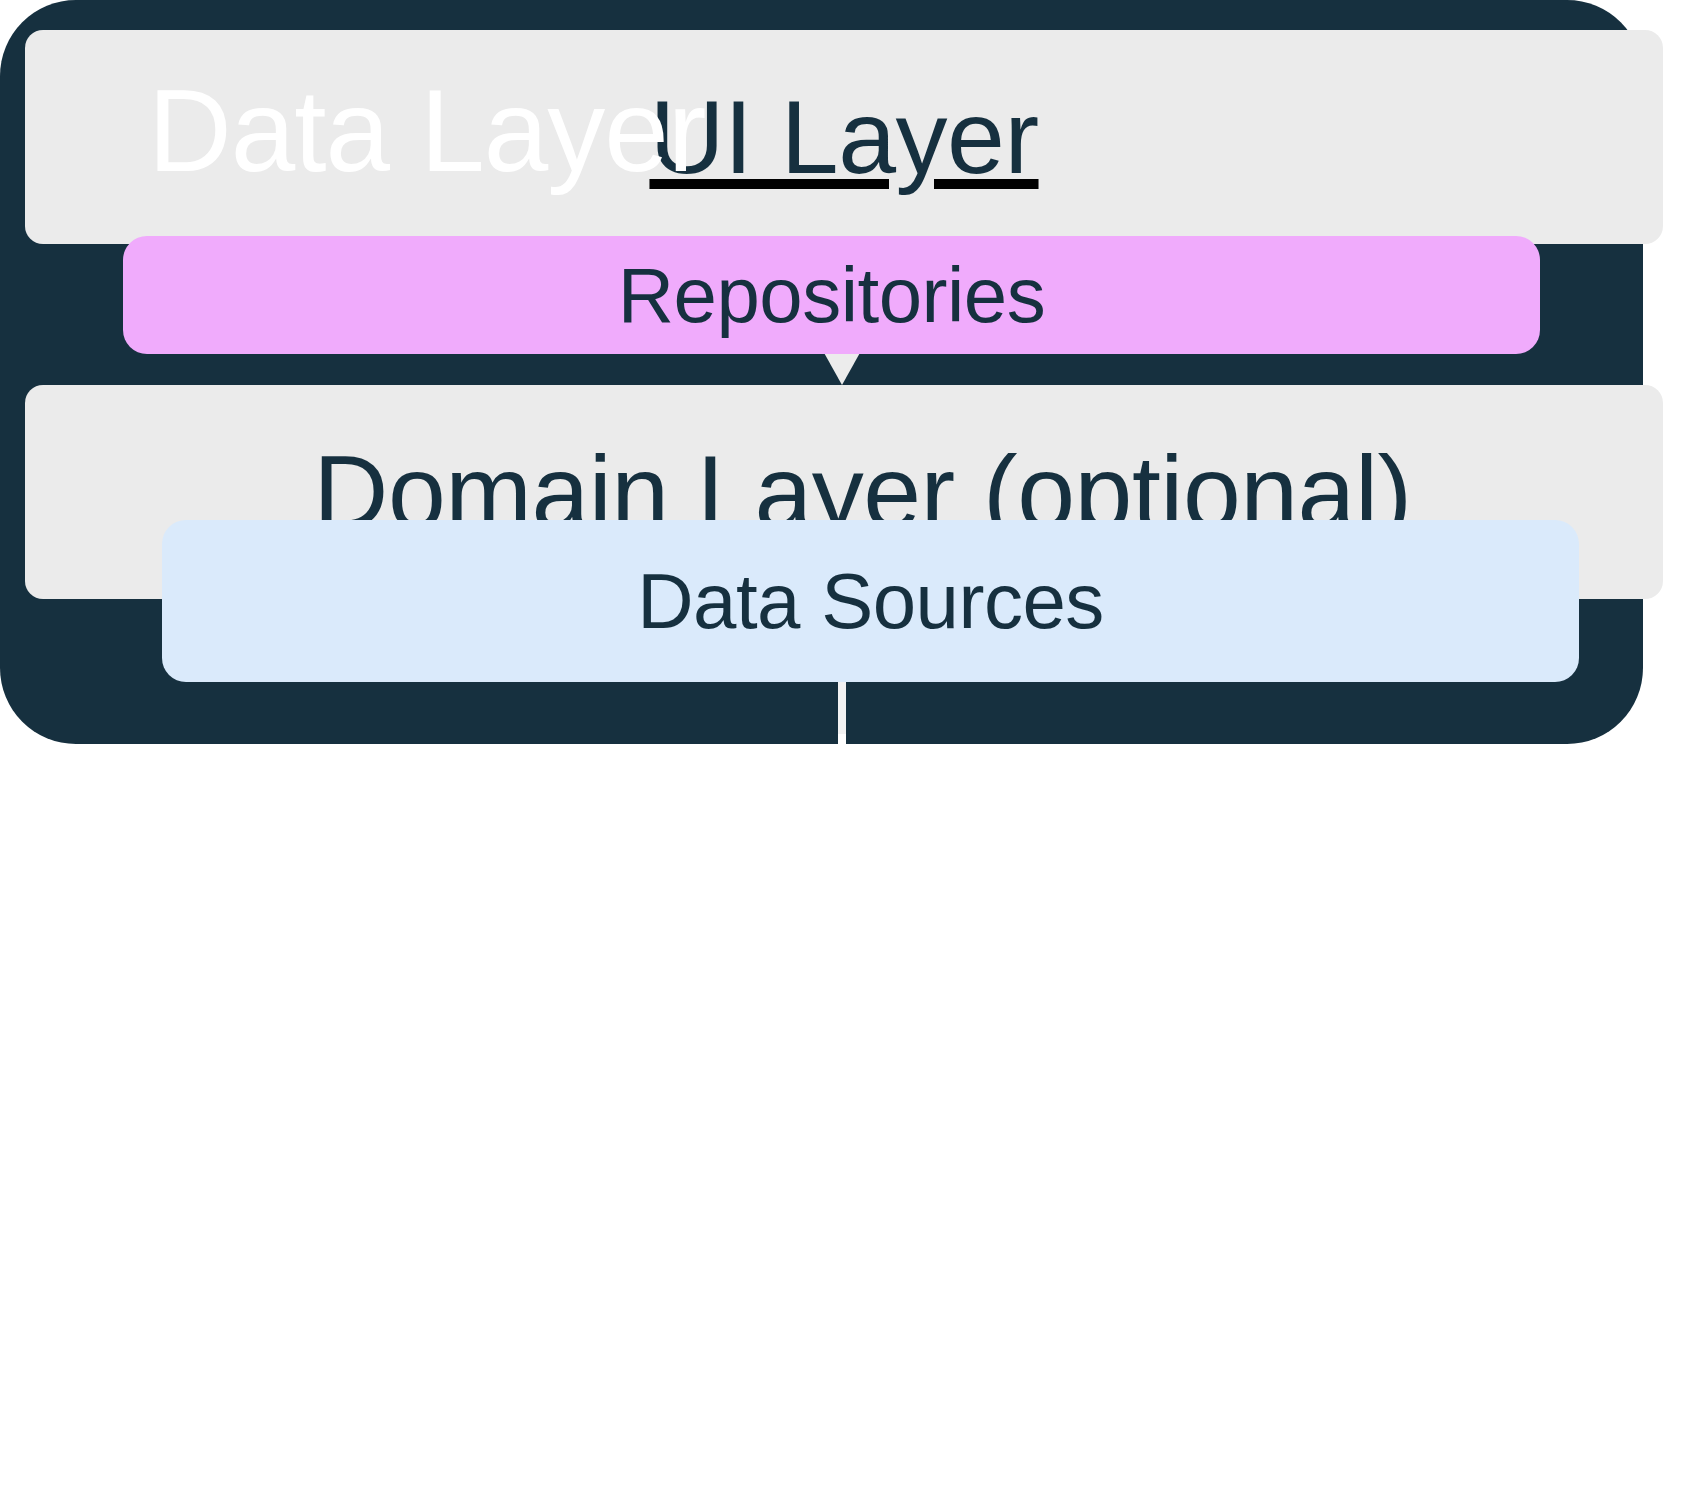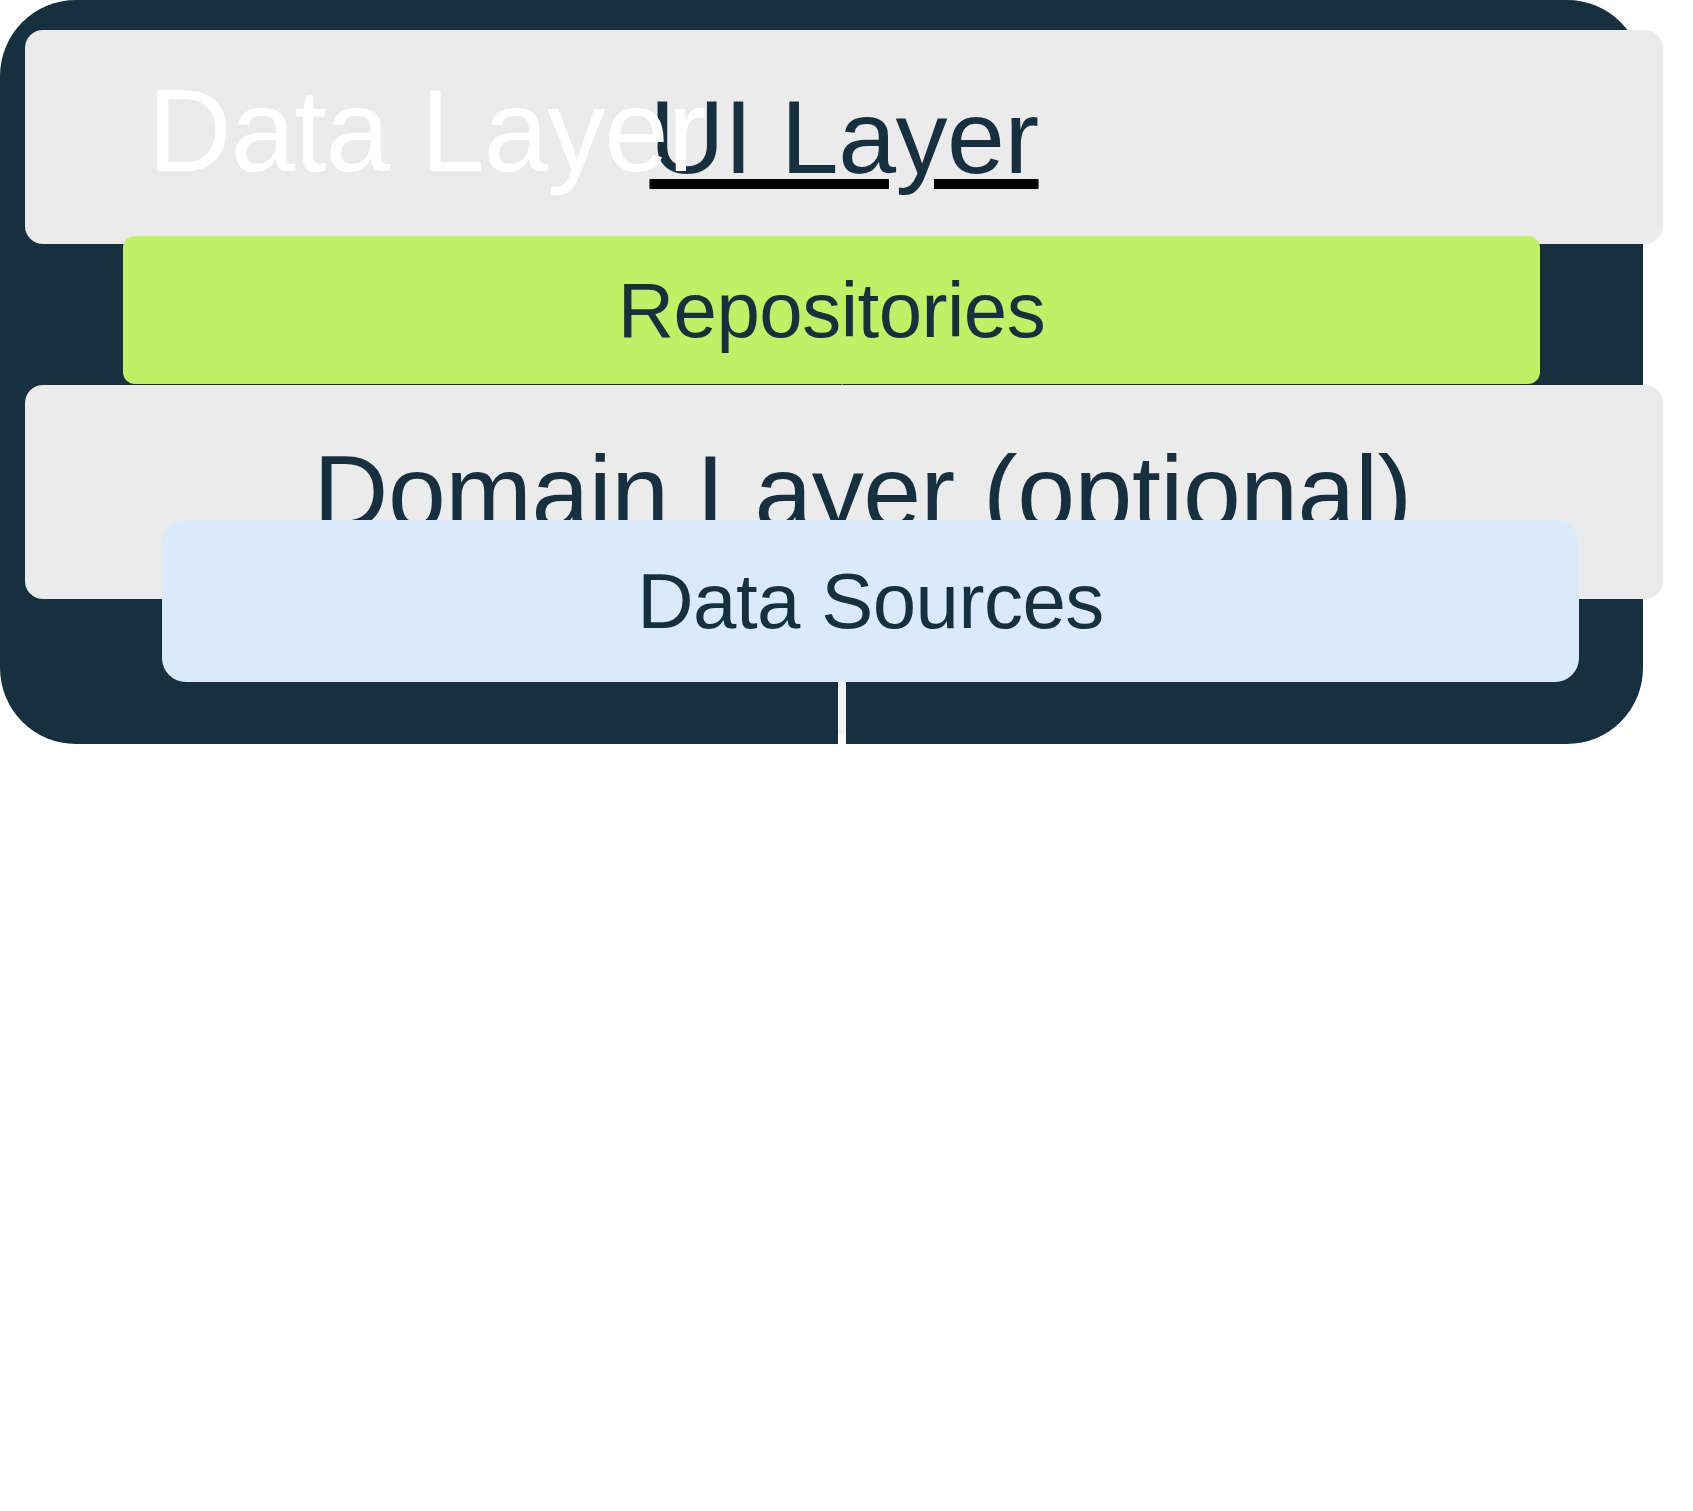--- a/index.html
+++ b/index.html
@@ -95,9 +95,9 @@
     left: 123px;     
     top: 236px;      
     width: 1417px;
-    height: 148px;
-    background: #bef264;
-    border-radius: 12px;
+    height: 118px;
+    background: #f0abfc;
+    border-radius: 24px;
     display: flex;
     align-items: center;
     justify-content: center;

